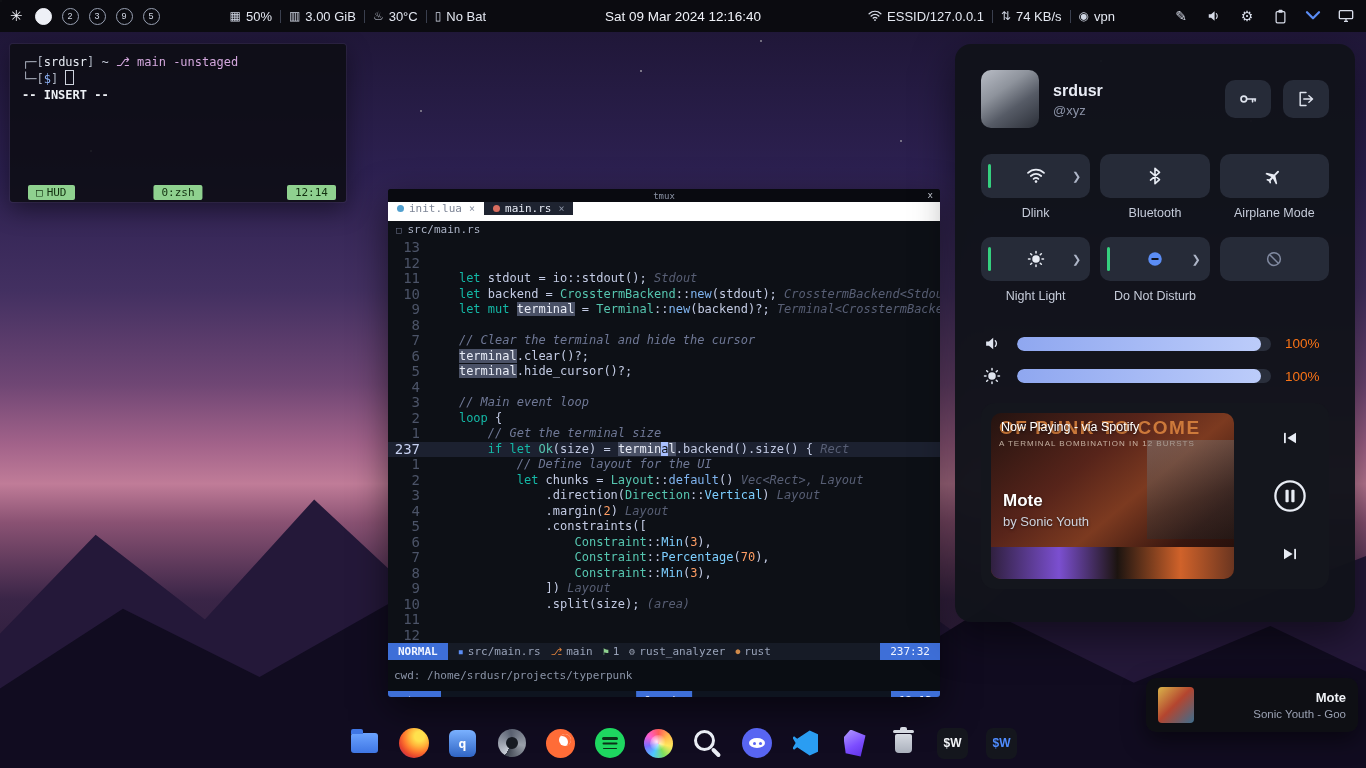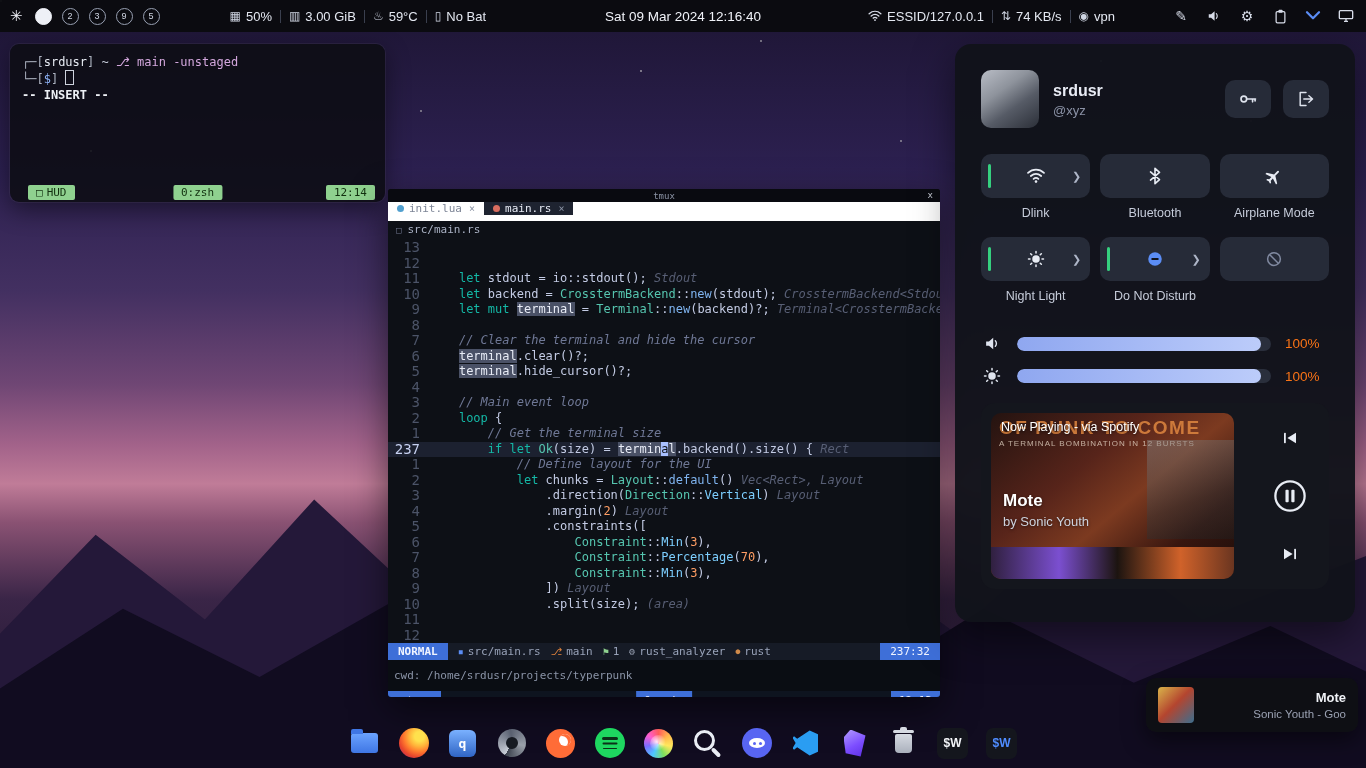--- a/index.html
+++ b/index.html
@@ -212,7 +212,7 @@
     <span class="sep"></span>
     <span class="stat">
       <span class="sic">♨</span>
-      <span>59°C</span>
+      <span>30°C</span>
     </span>
     <span class="sep"></span>
     <span class="stat">

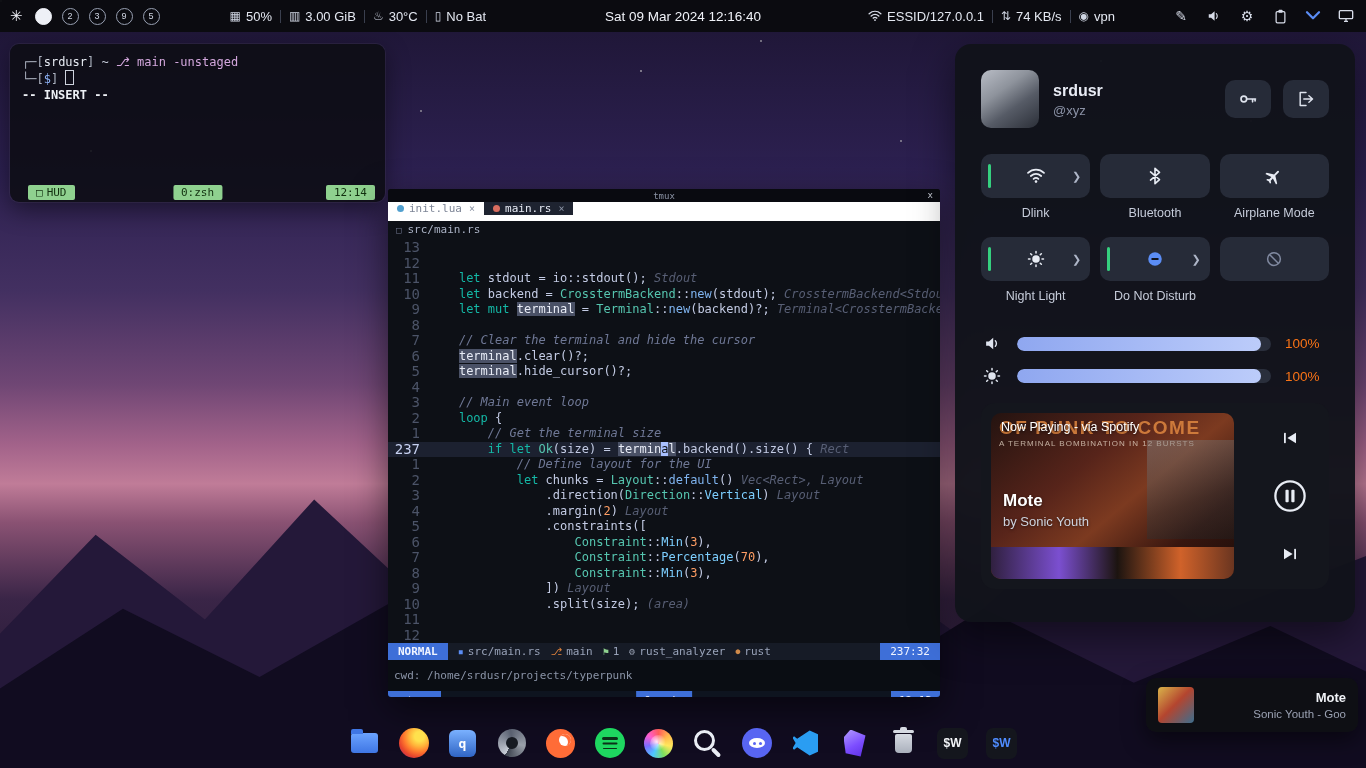--- a/index.html
+++ b/index.html
@@ -36,8 +36,8 @@
   .tray-ic svg{display:block}
   .tray-ic.accent{color:#5b8df5}
   
-  .term{position:absolute;left:10px;top:44px;width:375px;height:158px;background:rgba(12,12,19,.88);
-        border-radius:9px;font-family:"DejaVu Sans Mono",monospace;font-size:12px;color:#d8dce6;
+  .term{position:absolute;left:10px;top:44px;width:336px;height:158px;background:rgba(12,12,19,.88);
+        border-radius:3px;font-family:"DejaVu Sans Mono",monospace;font-size:12px;color:#d8dce6;
         box-shadow:0 0 0 1px rgba(255,255,255,.05),0 8px 24px rgba(0,0,0,.45);z-index:20}
   .term-body{padding:10px 12px;line-height:16px}
   .tl{white-space:pre}

